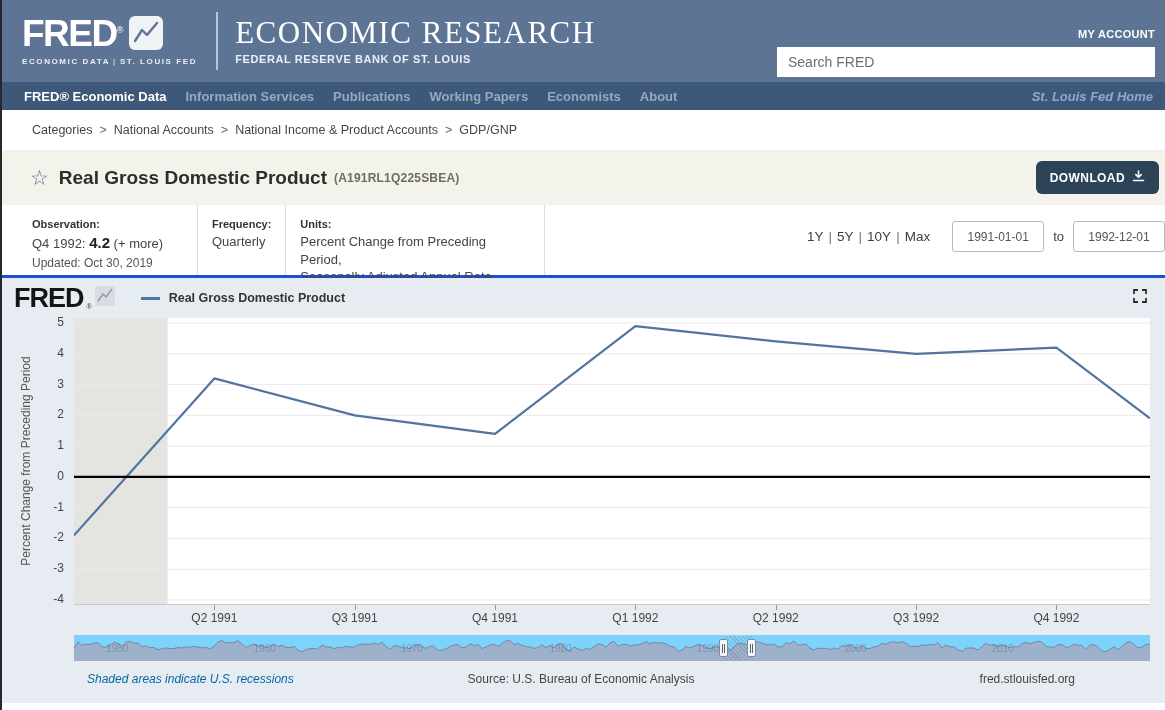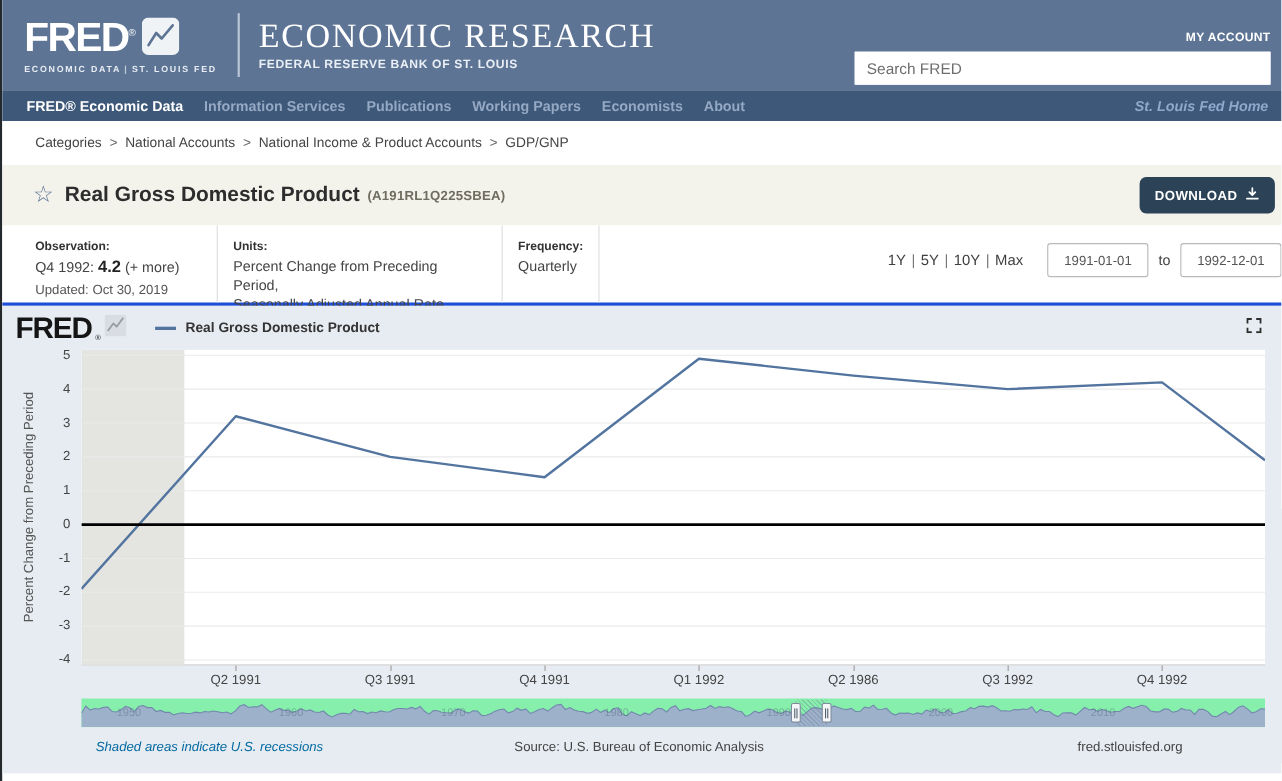--- a/index.html
+++ b/index.html
@@ -178,16 +178,16 @@
     </div>
     <div class="updated">Updated: Oct 30, 2019</div>
   </div>
+  <div class="meta-col freq">
+    <div class="meta-label">Frequency:</div>
+    <div class="meta-text">Quarterly</div>
+  </div>
   <div class="meta-col units">
     <div class="meta-label">Units:</div>
     <div class="meta-text">
       <div>Percent Change from Preceding Period,</div>
       <div>Seasonally Adjusted Annual Rate</div>
     </div>
-  </div>
-  <div class="meta-col freq">
-    <div class="meta-label">Frequency:</div>
-    <div class="meta-text">Quarterly</div>
   </div>
   <div class="range-area">
     <span class="presets">

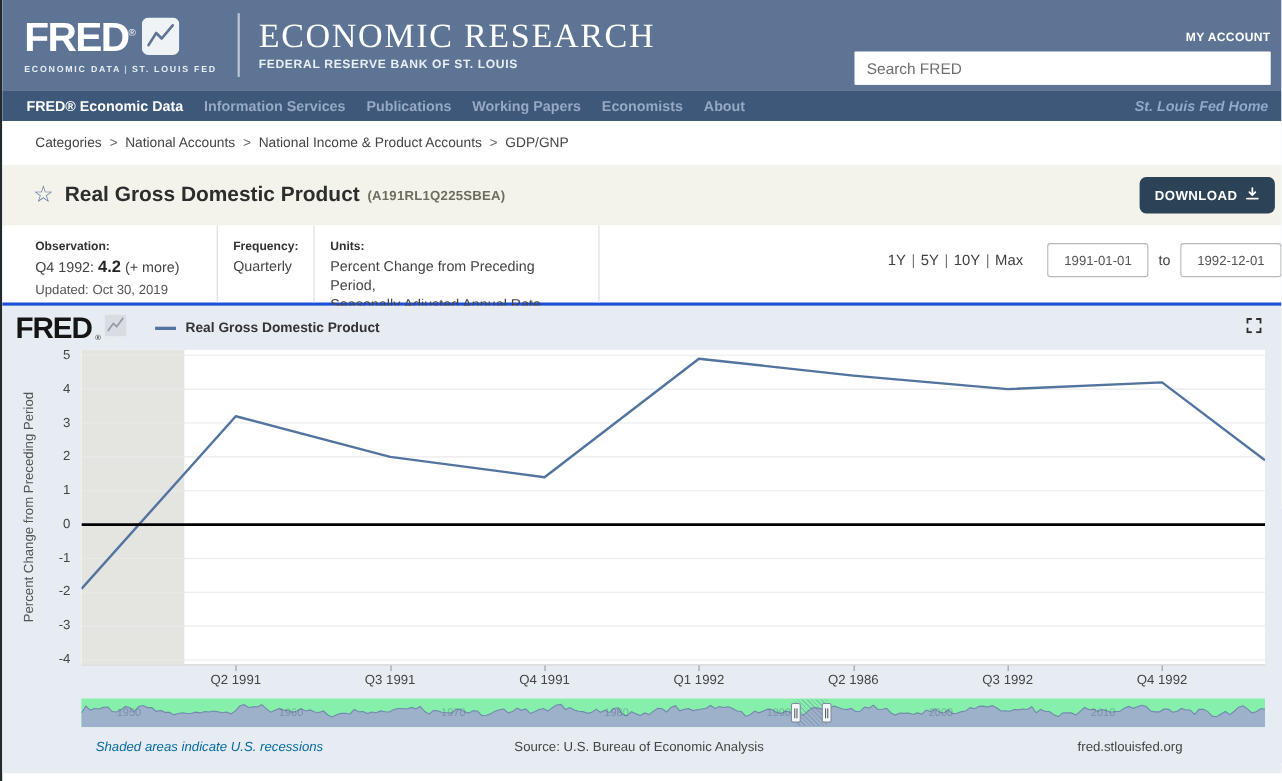--- a/index.html
+++ b/index.html
@@ -260,7 +260,7 @@
         <div class="x-tickmark" style="left: 561.391px;"></div>
         <div class="x-label" style="left: 521.391px;">Q1 1992</div>
         <div class="x-tickmark" style="left: 701.739px;"></div>
-        <div class="x-label" style="left: 661.739px;">Q2 1986</div>
+        <div class="x-label" style="left: 661.739px;">Q2 1992</div>
         <div class="x-tickmark" style="left: 842.087px;"></div>
         <div class="x-label" style="left: 802.087px;">Q3 1992</div>
         <div class="x-tickmark" style="left: 982.435px;"></div>

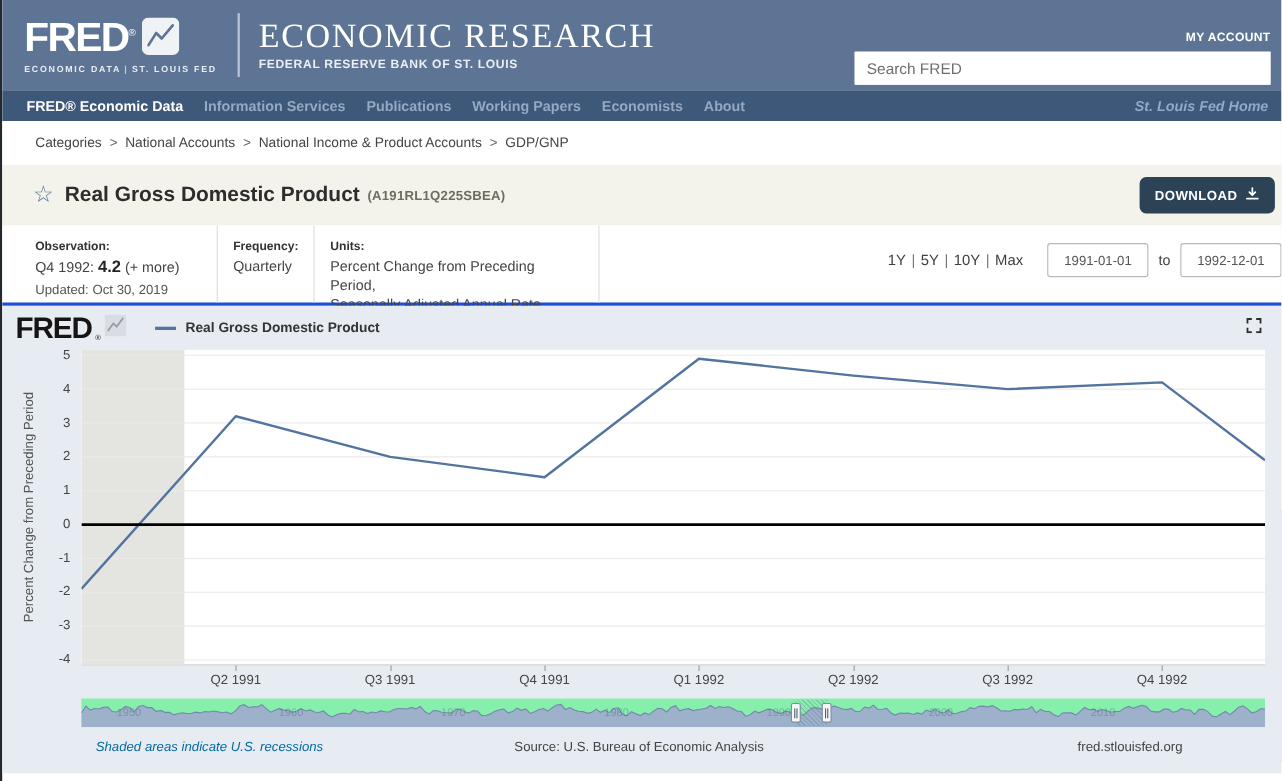--- a/index.html
+++ b/index.html
@@ -90,7 +90,7 @@
   .x-tickmark { position:absolute; top:0; width:1px; height:5px; background:#9a9a9a; }
   .x-label { position:absolute; top:6px; width:80px; text-align:center; font-size:12px; color:#444; }
 
-  .scrubber { margin-top:8px; margin-left:72px; width:1076px; height:26px; position:relative; background:#86efac; }
+  .scrubber { margin-top:8px; margin-left:72px; width:1076px; height:26px; position:relative; background:#7dd3fc; }
   #scrub-svg { display:block; }
   .decade-label { position:absolute; top:8px; font-size:10px; color:rgba(75,92,115,0.38); }
   .scrub-selection { position:absolute; top:1px; height:24px; cursor:grab;

